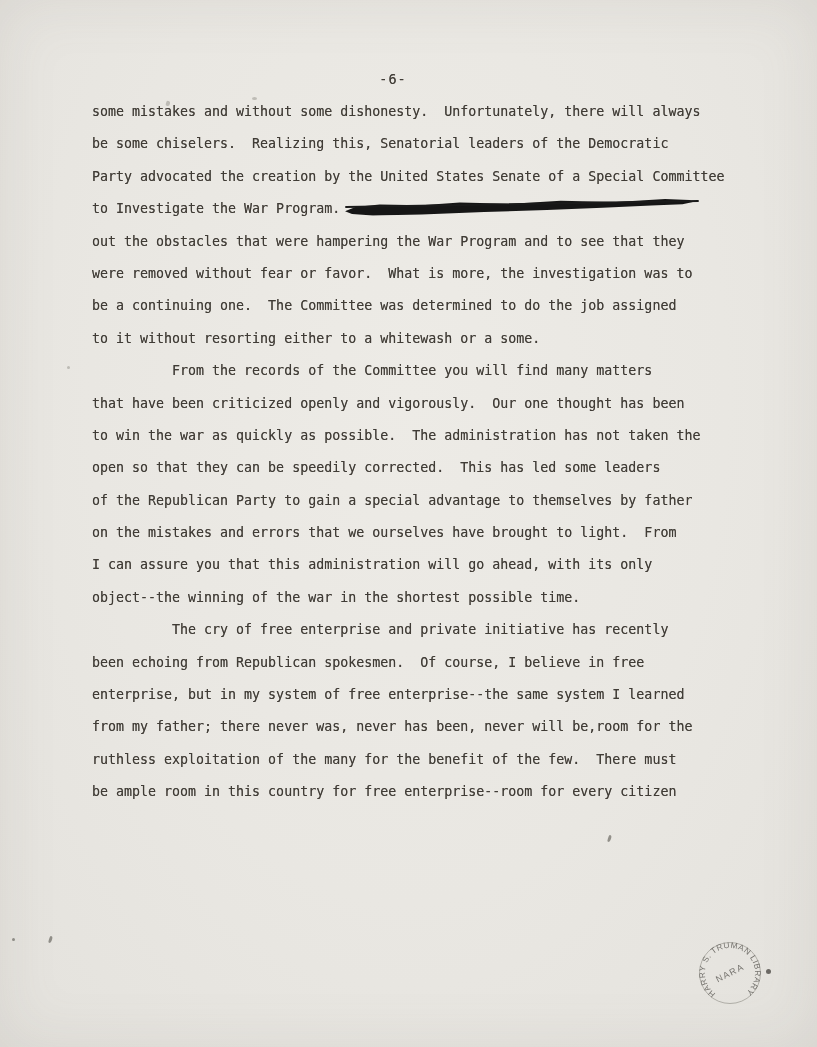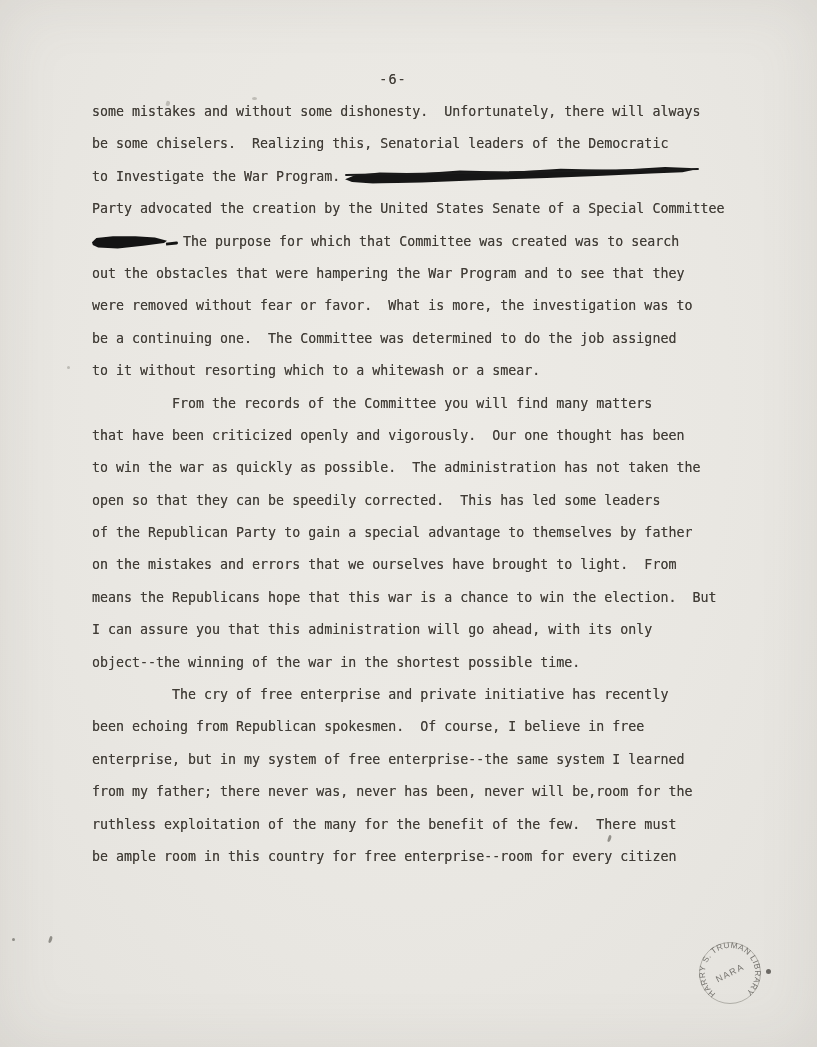--- a/index.html
+++ b/index.html
@@ -62,8 +62,8 @@
   <div class="text-block">
       <div class="line"><span>some mistakes and without some dishonesty.  Unfortunately, there will always</span></div>
       <div class="line"><span>be some chiselers.  Realizing this, Senatorial leaders of the Democratic</span></div>
+      <div class="line"><span>Party advocated the creation by the United States Senate of a Special Committee</span></div>
       <div class="line"><span>to Investigate the War Program.</span><span class="redact redact-long"></span></div>
-      <div class="line"><span>Party advocated the creation by the United States Senate of a Special Committee</span></div>
       <div class="line"><span class="redact redact-short"></span><span>The purpose for which that Committee was created was to search</span></div>
       <div class="line"><span>out the obstacles that were hampering the War Program and to see that they</span></div>
       <div class="line"><span>were removed without fear or favor.  What is more, the investigation was to</span></div>

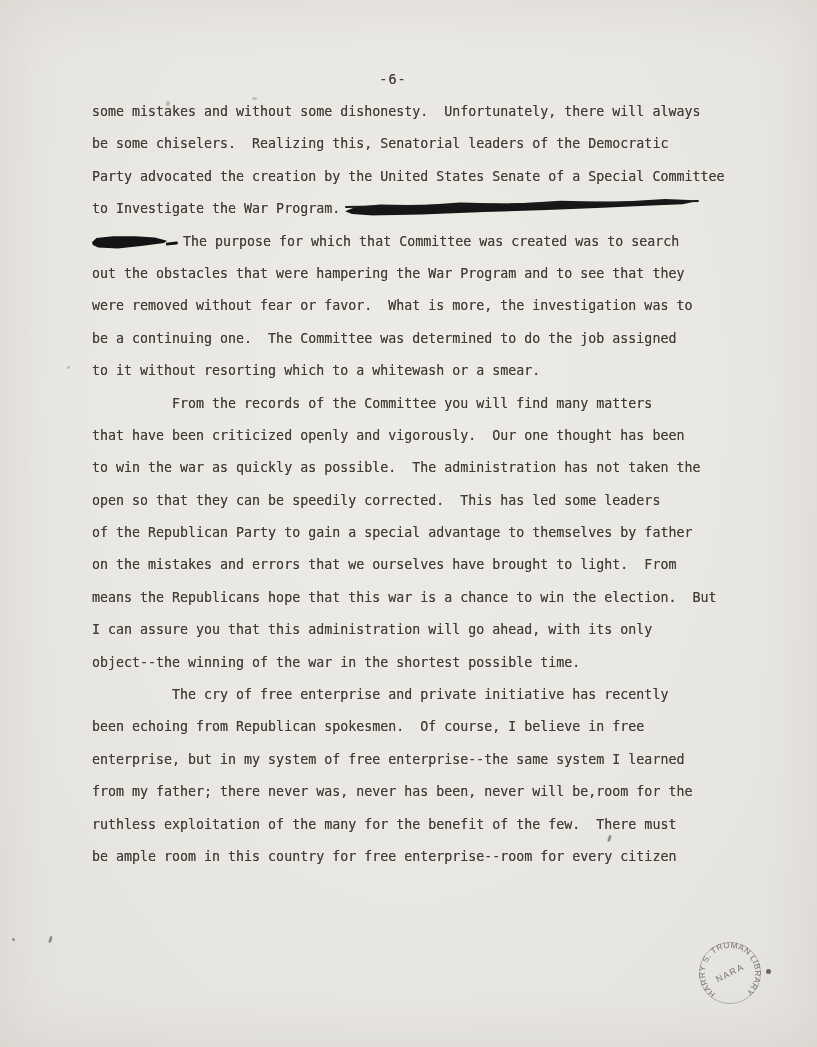--- a/index.html
+++ b/index.html
@@ -64,7 +64,6 @@
       <div class="line"><span>be some chiselers.  Realizing this, Senatorial leaders of the Democratic</span></div>
       <div class="line"><span>Party advocated the creation by the United States Senate of a Special Committee</span></div>
       <div class="line"><span>to Investigate the War Program.</span><span class="redact redact-long"></span></div>
-      <div class="line"><span class="redact redact-short"></span><span>The purpose for which that Committee was created was to search</span></div>
       <div class="line"><span>out the obstacles that were hampering the War Program and to see that they</span></div>
       <div class="line"><span>were removed without fear or favor.  What is more, the investigation was to</span></div>
       <div class="line"><span>be a continuing one.  The Committee was determined to do the job assigned</span></div>

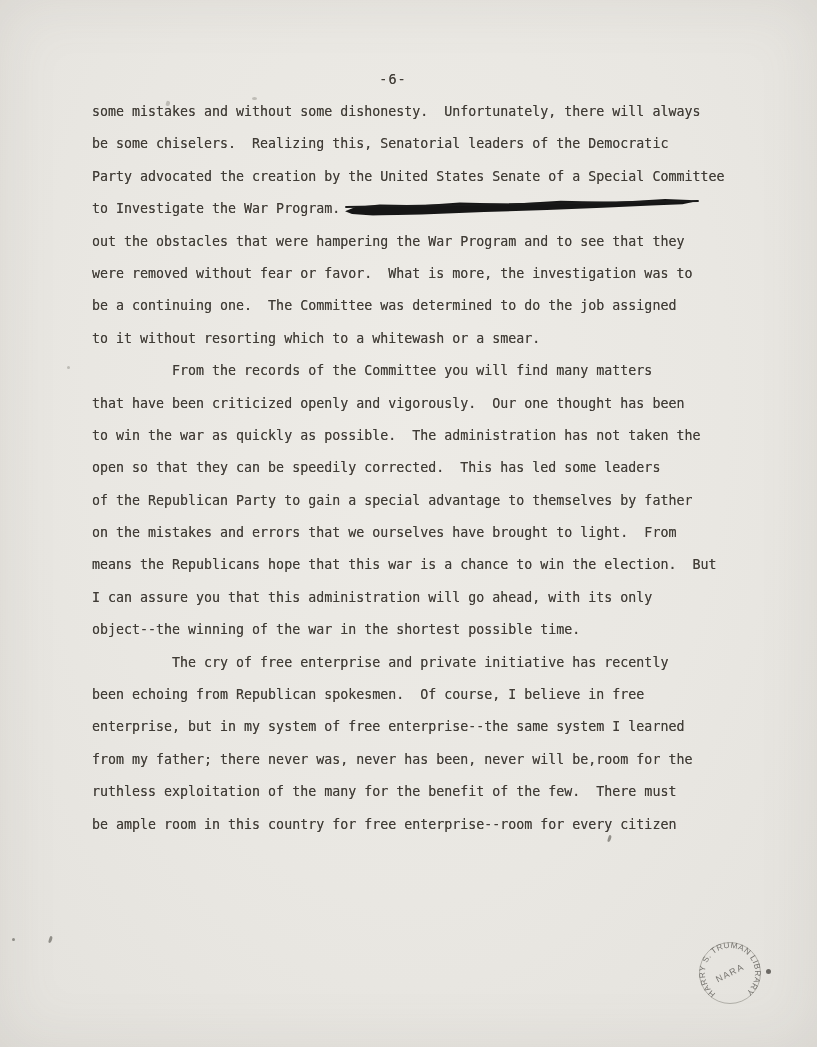--- a/index.html
+++ b/index.html
@@ -67,7 +67,7 @@
       <div class="line"><span>out the obstacles that were hampering the War Program and to see that they</span></div>
       <div class="line"><span>were removed without fear or favor.  What is more, the investigation was to</span></div>
       <div class="line"><span>be a continuing one.  The Committee was determined to do the job assigned</span></div>
-      <div class="line"><span>to it without resorting which to a whitewash or a smear.</span></div>
+      <div class="line"><span>to it without resorting either to a whitewash or a some.</span></div>
       <div class="line"><span>          From the records of the Committee you will find many matters</span></div>
       <div class="line"><span>that have been criticized openly and vigorously.  Our one thought has been</span></div>
       <div class="line"><span>to win the war as quickly as possible.  The administration has not taken the</span></div>

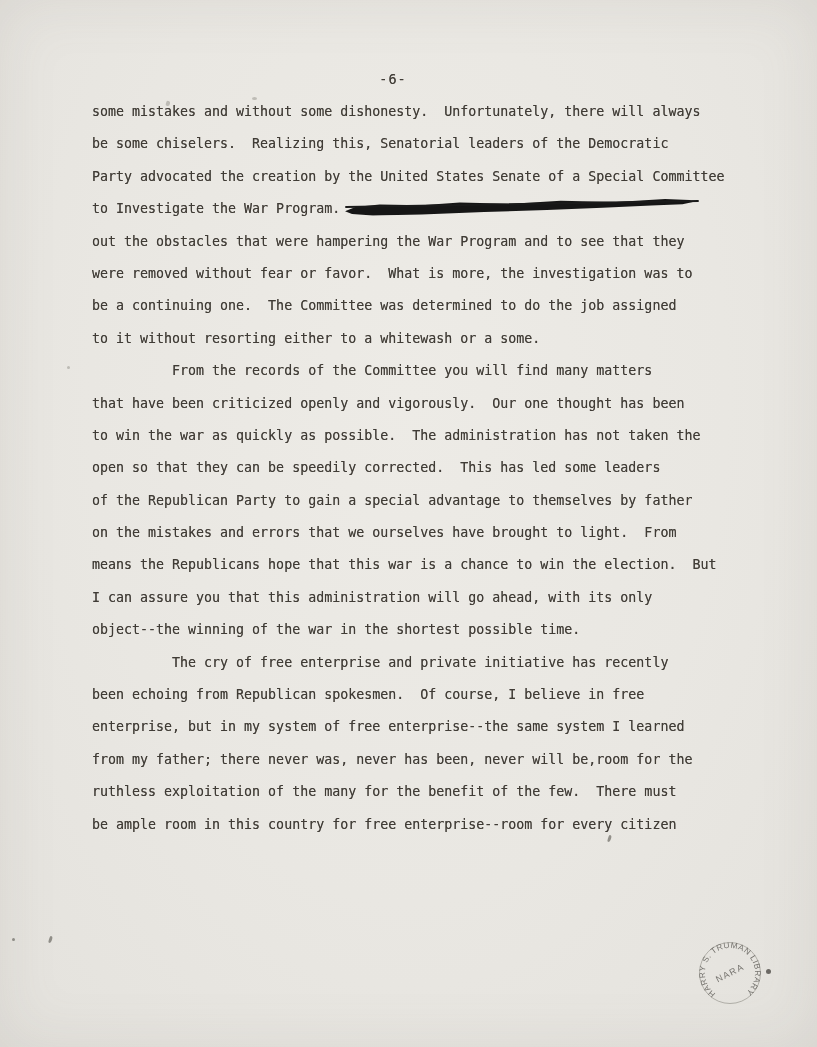--- a/index.html
+++ b/index.html
@@ -74,7 +74,6 @@
       <div class="line"><span>open so that they can be speedily corrected.  This has led some leaders</span></div>
       <div class="line"><span>of the Republican Party to gain a special advantage to themselves by father</span></div>
       <div class="line"><span>on the mistakes and errors that we ourselves have brought to light.  From</span></div>
-      <div class="line"><span>means the Republicans hope that this war is a chance to win the election.  But</span></div>
       <div class="line"><span>I can assure you that this administration will go ahead, with its only</span></div>
       <div class="line"><span>object--the winning of the war in the shortest possible time.</span></div>
       <div class="line"><span>          The cry of free enterprise and private initiative has recently</span></div>

